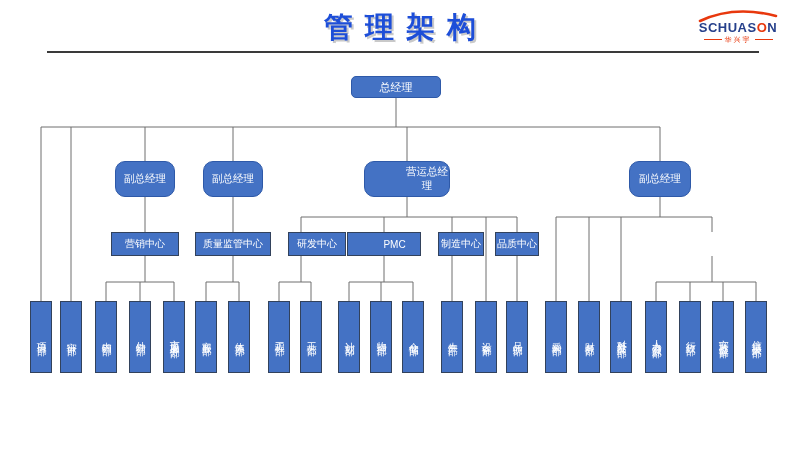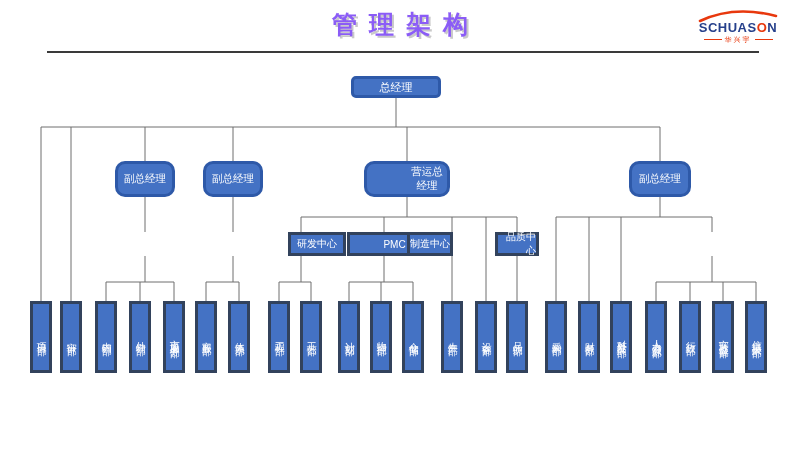--- a/index.html
+++ b/index.html
@@ -10,7 +10,7 @@
   
   .title{
     position:absolute;top:8px;left:0;width:100%;text-align:center;
-    color:#8b5cf6;font-size:25px;font-weight:bold;letter-spacing:12px;text-indent:12px;
+    color:#1d4ed8;font-size:29px;font-weight:bold;letter-spacing:12px;text-indent:12px;
     text-shadow:2px 2px 0 #c9c9c9;
   }
   .divider{position:absolute;top:51px;left:47px;width:712px;height:2px;background:#3a3a3a;}

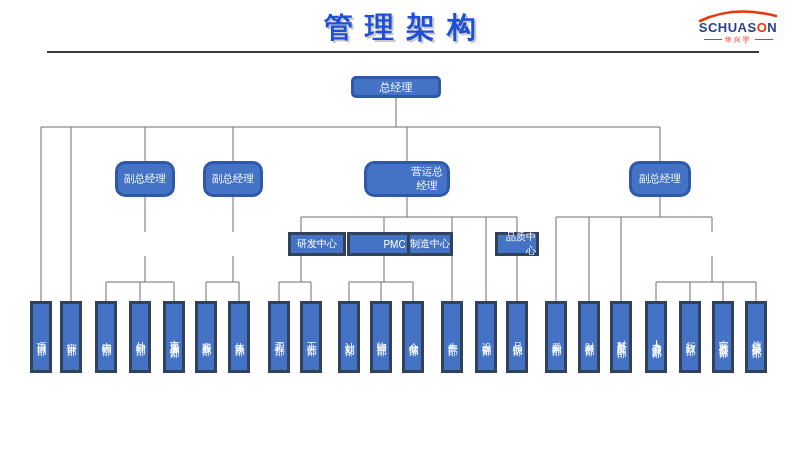--- a/index.html
+++ b/index.html
@@ -26,7 +26,7 @@
   svg.wires{position:absolute;left:0;top:0;z-index:0;}
   .box{
     position:absolute;z-index:1;box-sizing:border-box;
-    background:#4472C4;border:3px solid #4c1d95;color:#ffffff;
+    background:#4472C4;border:1px solid #4c1d95;color:#ffffff;
     display:flex;align-items:center;justify-content:center;text-align:center;
   }
   .rounded{border-radius:5px;border-color:#2E59A8;}

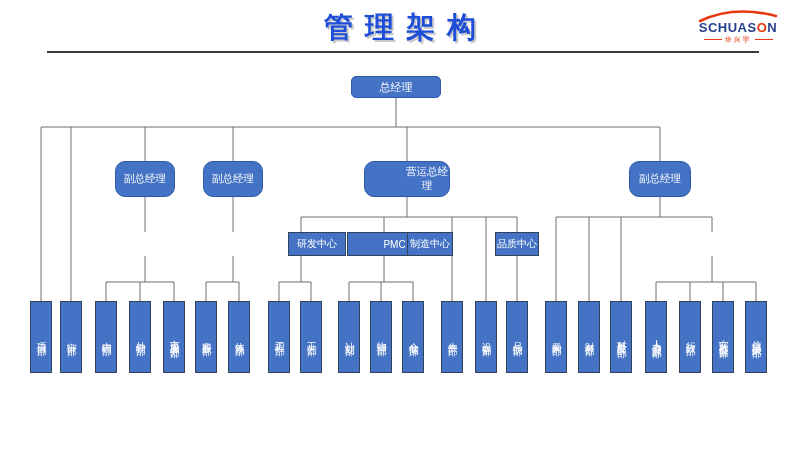--- a/index.html
+++ b/index.html
@@ -127,6 +127,7 @@
   <div class="box rounded lv2" style="left:364px;width:86px;padding-left:40px;">营运总经理</div>
   <div class="box rounded lv2" style="left:629px;width:62px;">副总经理</div>
 
+  <div class="box lv3" style="left:111px;width:68px;">营销中心</div>
   <div class="box lv3" style="left:288px;width:58px;">研发中心</div>
   <div class="box lv3" style="left:347px;width:74px;padding-left:21px;">PMC</div>
   <div class="box lv3" style="left:407px;width:46px;">制造中心</div>

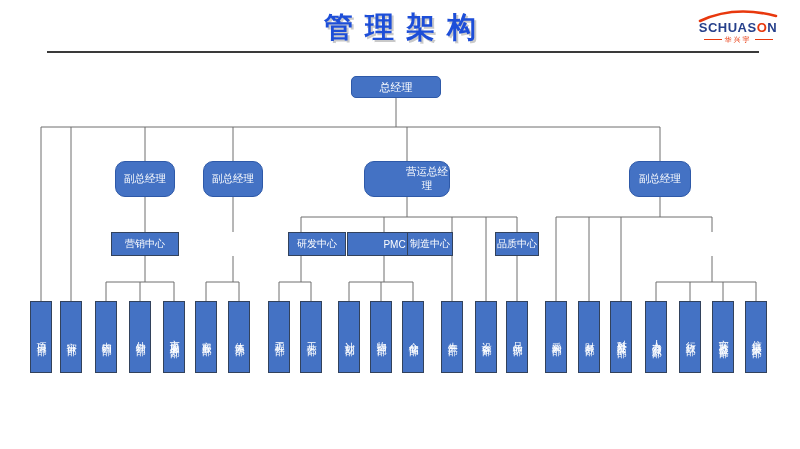--- a/index.html
+++ b/index.html
@@ -128,6 +128,7 @@
   <div class="box rounded lv2" style="left:629px;width:62px;">副总经理</div>
 
   <div class="box lv3" style="left:111px;width:68px;">营销中心</div>
+  <div class="box lv3" style="left:195px;width:76px;">质量监管中心</div>
   <div class="box lv3" style="left:288px;width:58px;">研发中心</div>
   <div class="box lv3" style="left:347px;width:74px;padding-left:21px;">PMC</div>
   <div class="box lv3" style="left:407px;width:46px;">制造中心</div>

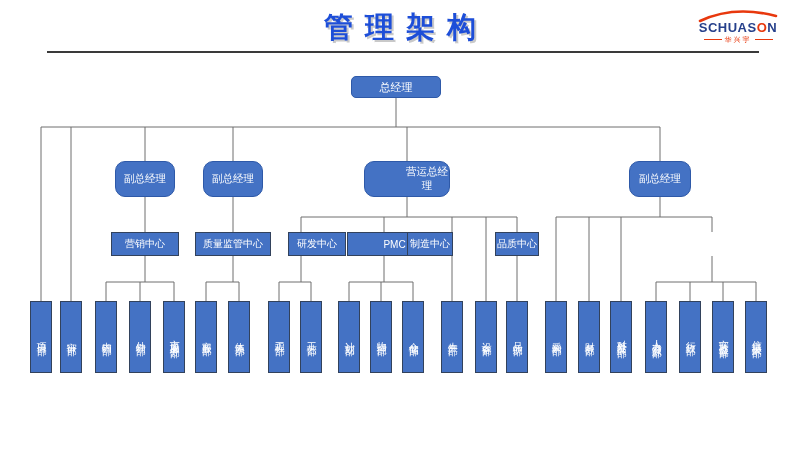--- a/index.html
+++ b/index.html
@@ -131,7 +131,7 @@
   <div class="box lv3" style="left:195px;width:76px;">质量监管中心</div>
   <div class="box lv3" style="left:288px;width:58px;">研发中心</div>
   <div class="box lv3" style="left:347px;width:74px;padding-left:21px;">PMC</div>
-  <div class="box lv3" style="left:407px;width:46px;">制造中心</div>
+  <div class="box lv3" style="left:438px;width:46px;">制造中心</div>
   <div class="box lv3" style="left:495px;width:44px;text-align:right;">品质中心</div>
 
   <div class="box dept" style="left:30px;">

